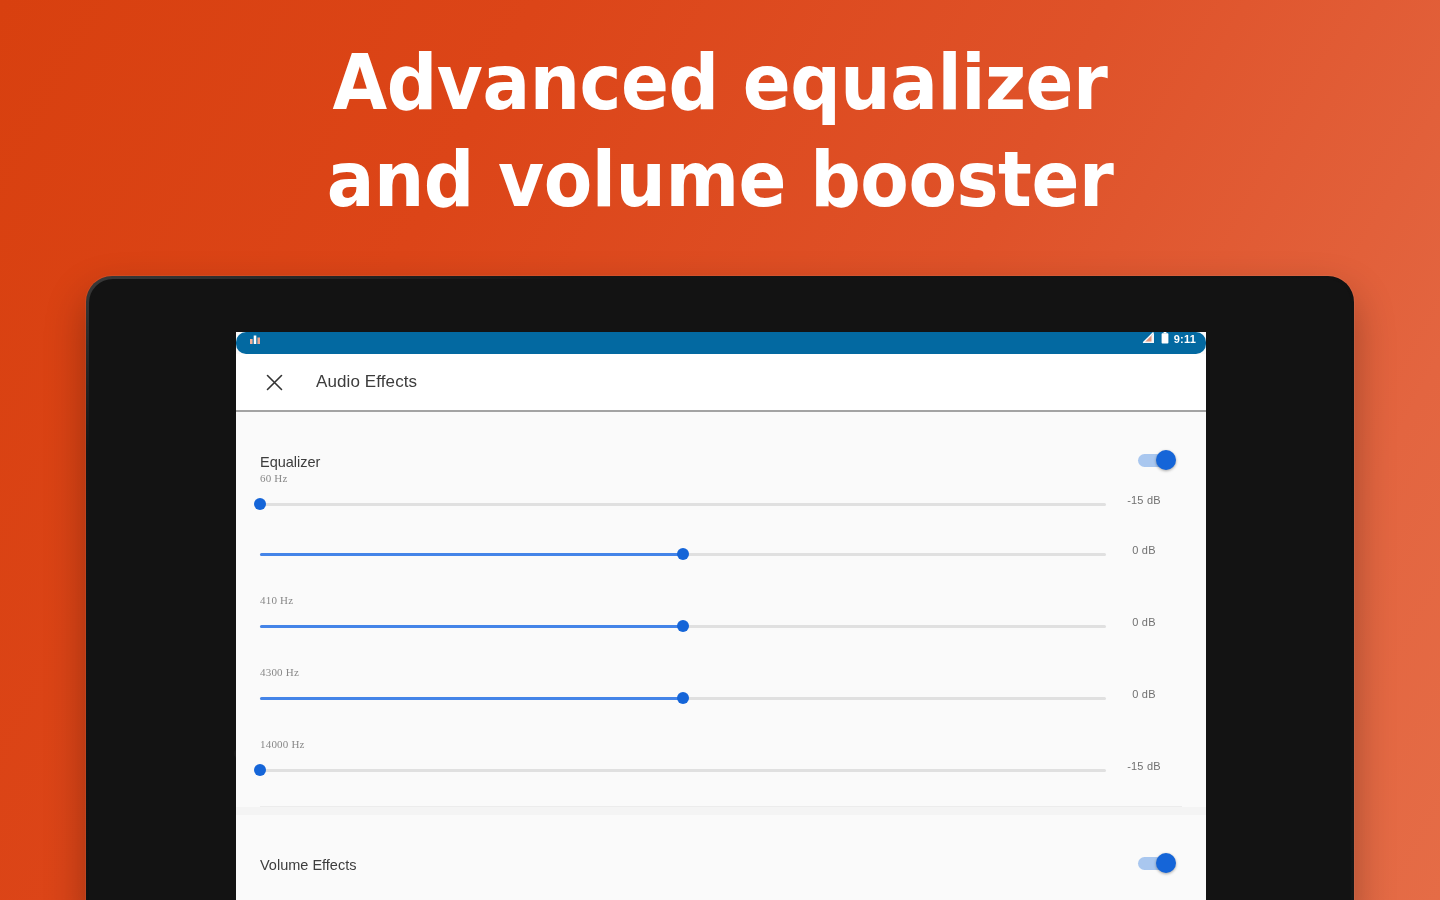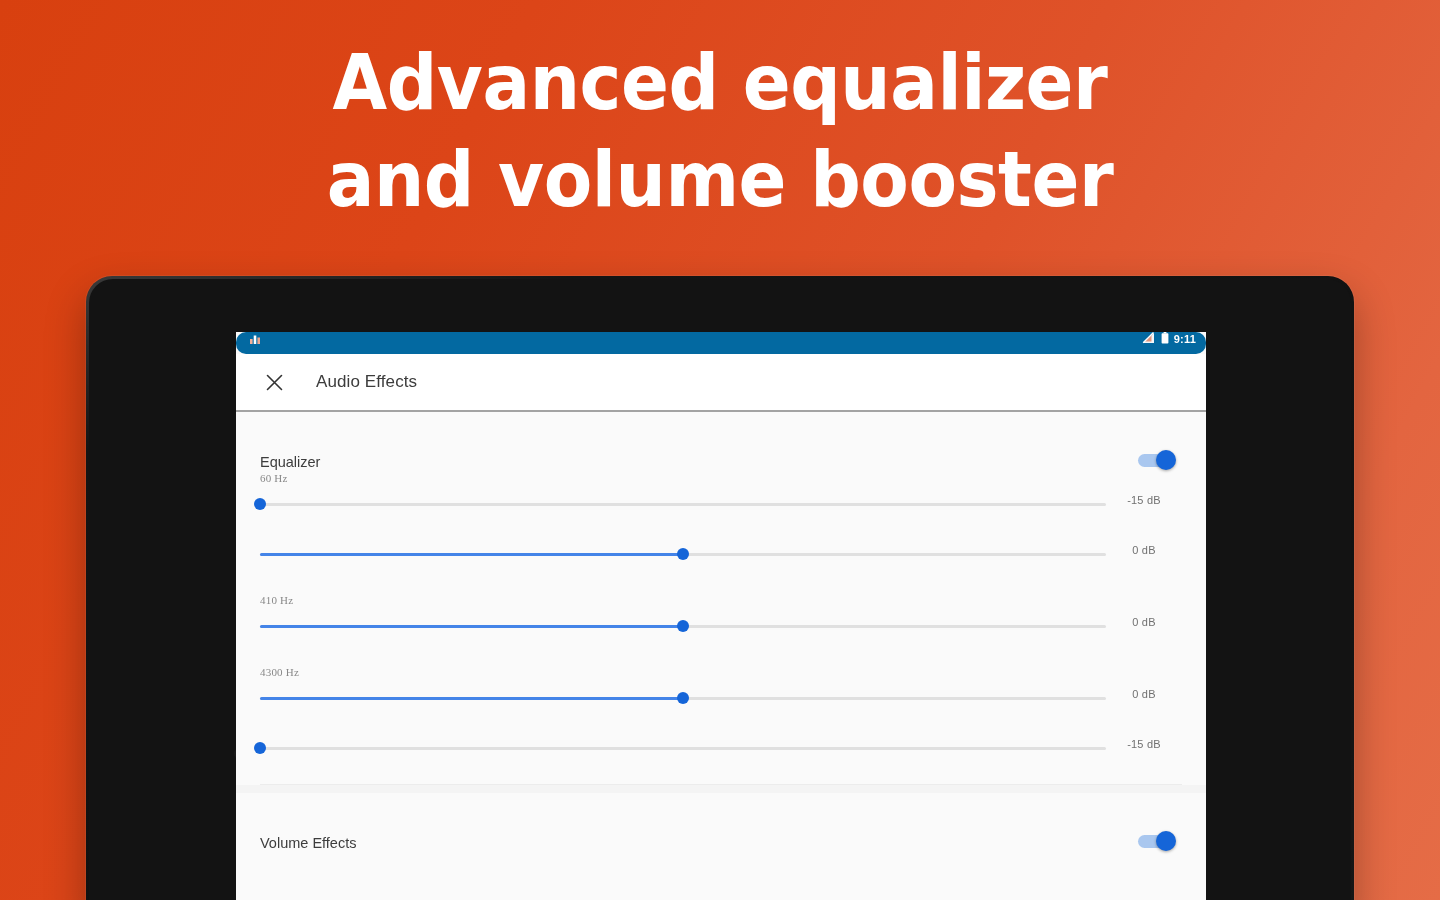--- a/index.html
+++ b/index.html
@@ -283,6 +283,7 @@
       <div class="band-spacer"></div>
 
       <div class="band">
+        <div class="band-label">14000 Hz</div>
         <div class="band-row">
           <span class="slider">
             <span class="slider-track"></span>

